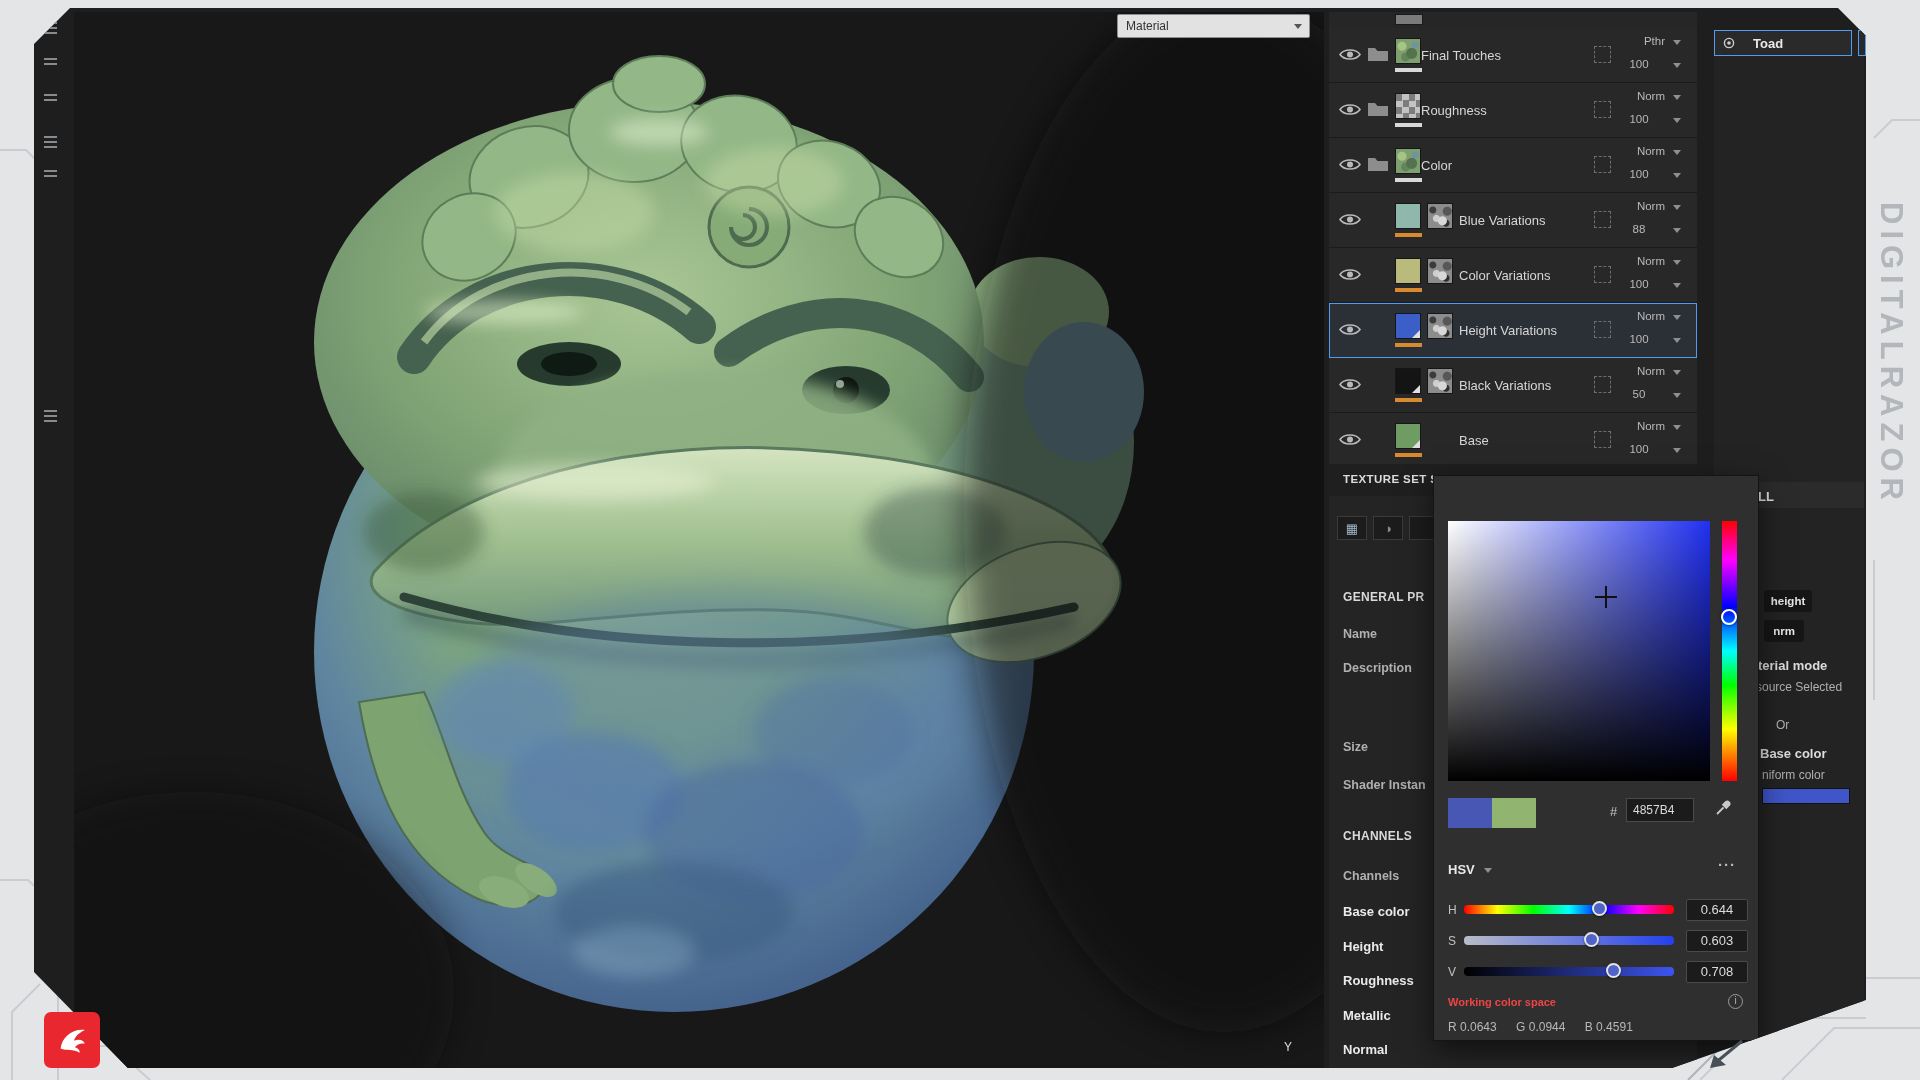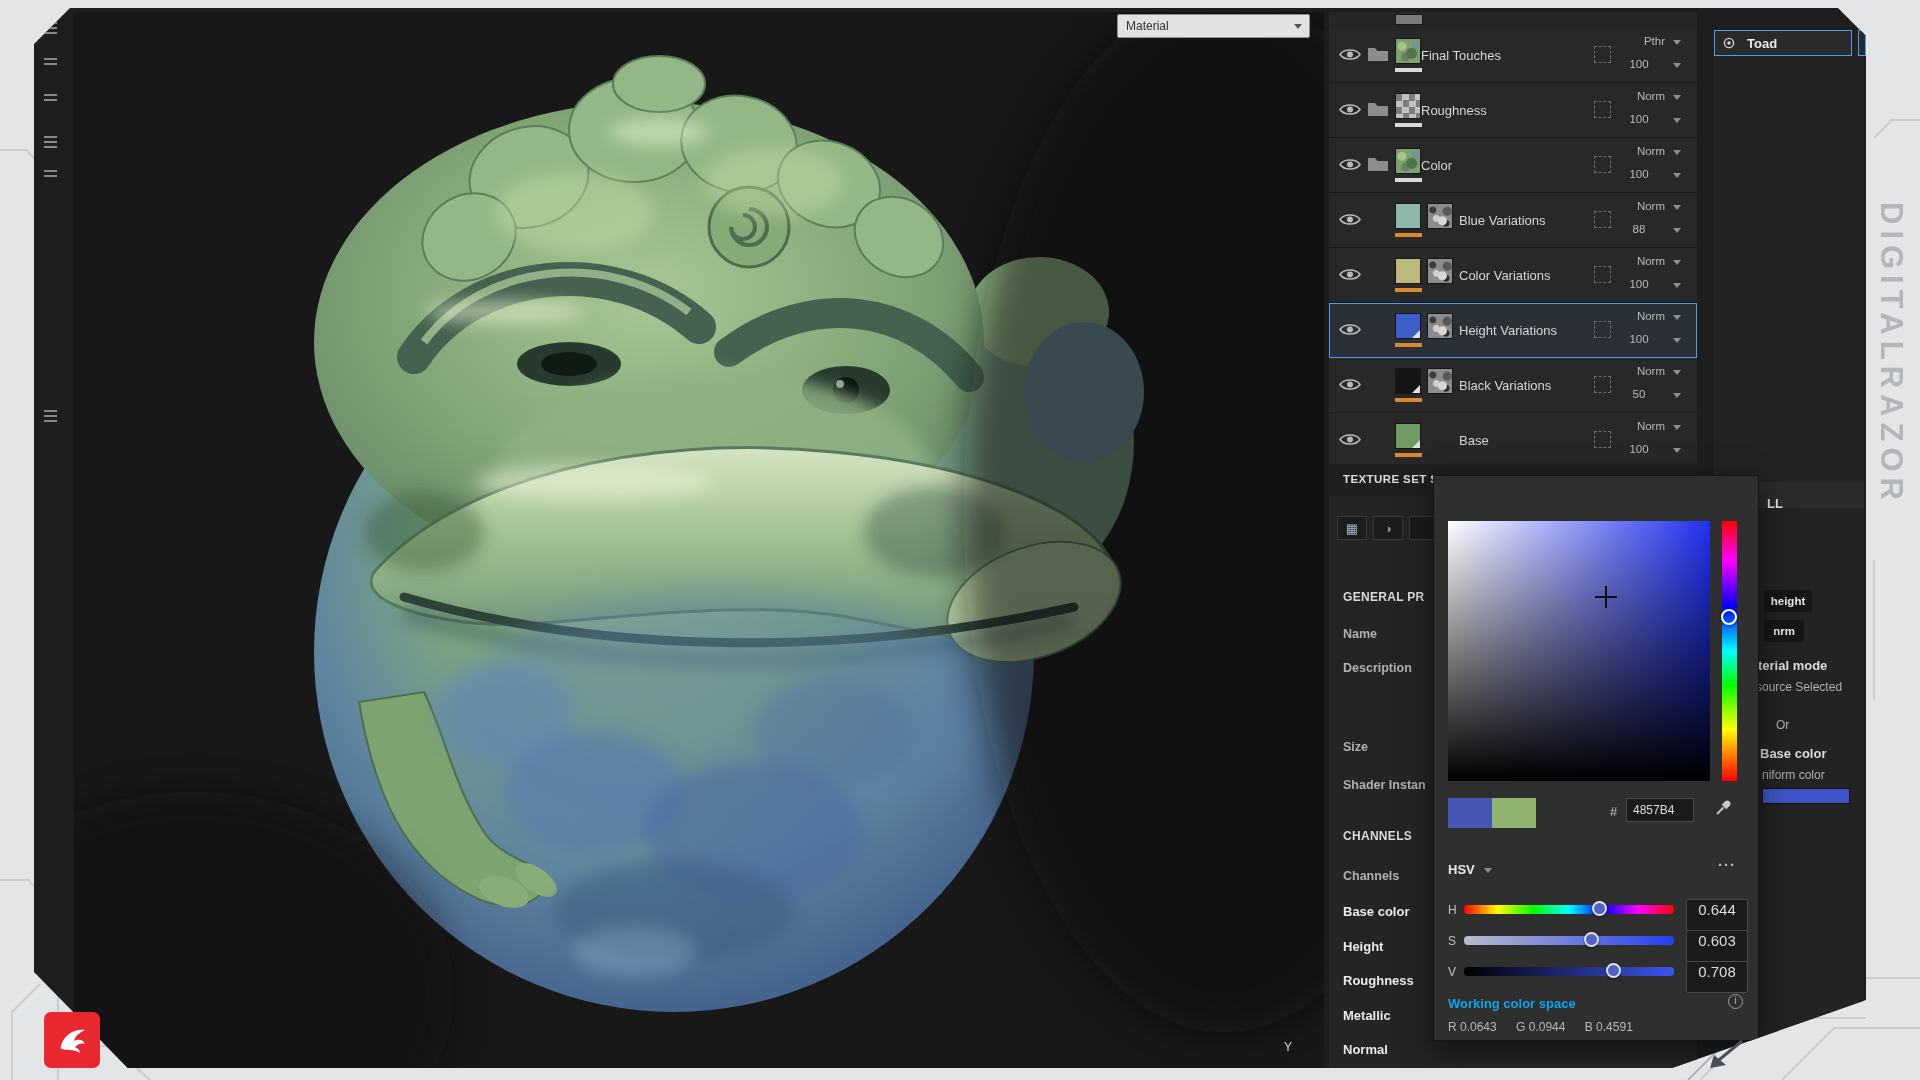--- a/index.html
+++ b/index.html
@@ -87,7 +87,7 @@
   
   .rpanel{position:absolute;left:1714px;top:30px;width:150px;height:1010px;z-index:5;background:#232323;}
   .rtab{position:absolute;left:0;top:0;width:138px;height:26px;background:#2a2a2a;
-    border:1px solid #4e9df0;box-sizing:border-box;display:flex;align-items:center;gap:12px;padding-left:8px;}
+    border:1px solid #4e9df0;box-sizing:border-box;display:flex;align-items:center;gap:18px;padding-left:8px;}
   .rtab span{font-size:13px;font-weight:bold;color:#e8e8e8;}
   .tab-sliver{position:absolute;left:144px;top:0;width:8px;height:26px;border:1px solid #4e9df0;box-sizing:border-box;background:#2a2a2a;}
   .rhead{position:absolute;left:0;top:452px;width:150px;height:26px;background:#2b2b2b;}

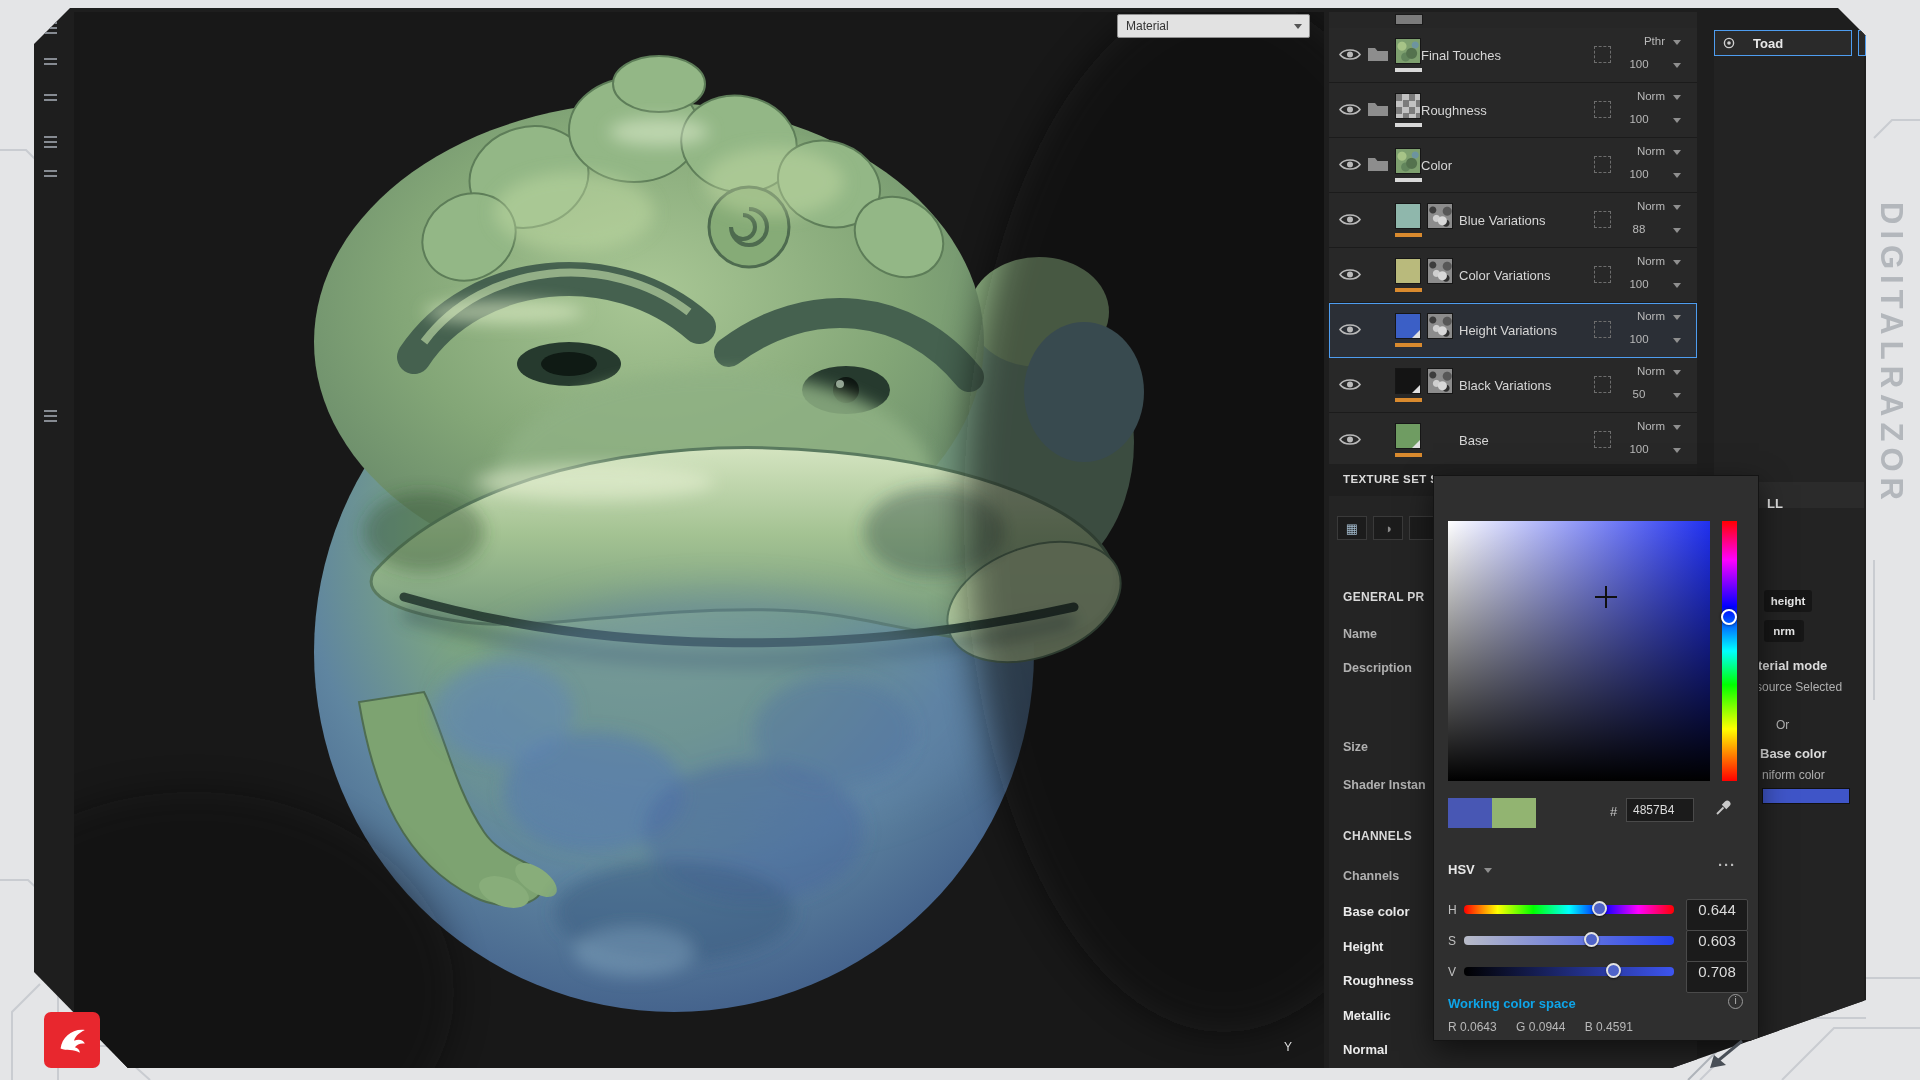--- a/index.html
+++ b/index.html
@@ -91,7 +91,7 @@
   .rtab span{font-size:13px;font-weight:bold;color:#e8e8e8;}
   .tab-sliver{position:absolute;left:144px;top:0;width:8px;height:26px;border:1px solid #4e9df0;box-sizing:border-box;background:#2a2a2a;}
   .rhead{position:absolute;left:0;top:452px;width:150px;height:26px;background:#2b2b2b;}
-  .rhead span{position:absolute;left:44px;top:14px;font-size:13px;font-weight:bold;color:#dedede;margin-left:9px;}
+  .rhead span{position:absolute;left:44px;top:7px;font-size:13px;font-weight:bold;color:#dedede;}
   .rbtn{position:absolute;background:#161616;border-radius:3px;color:#e6e6e6;
     font-size:11.5px;font-weight:bold;text-align:center;line-height:22px;height:22px;}
   .rfrag-b{position:absolute;font-size:13px;font-weight:bold;color:#dcdcdc;white-space:nowrap;}

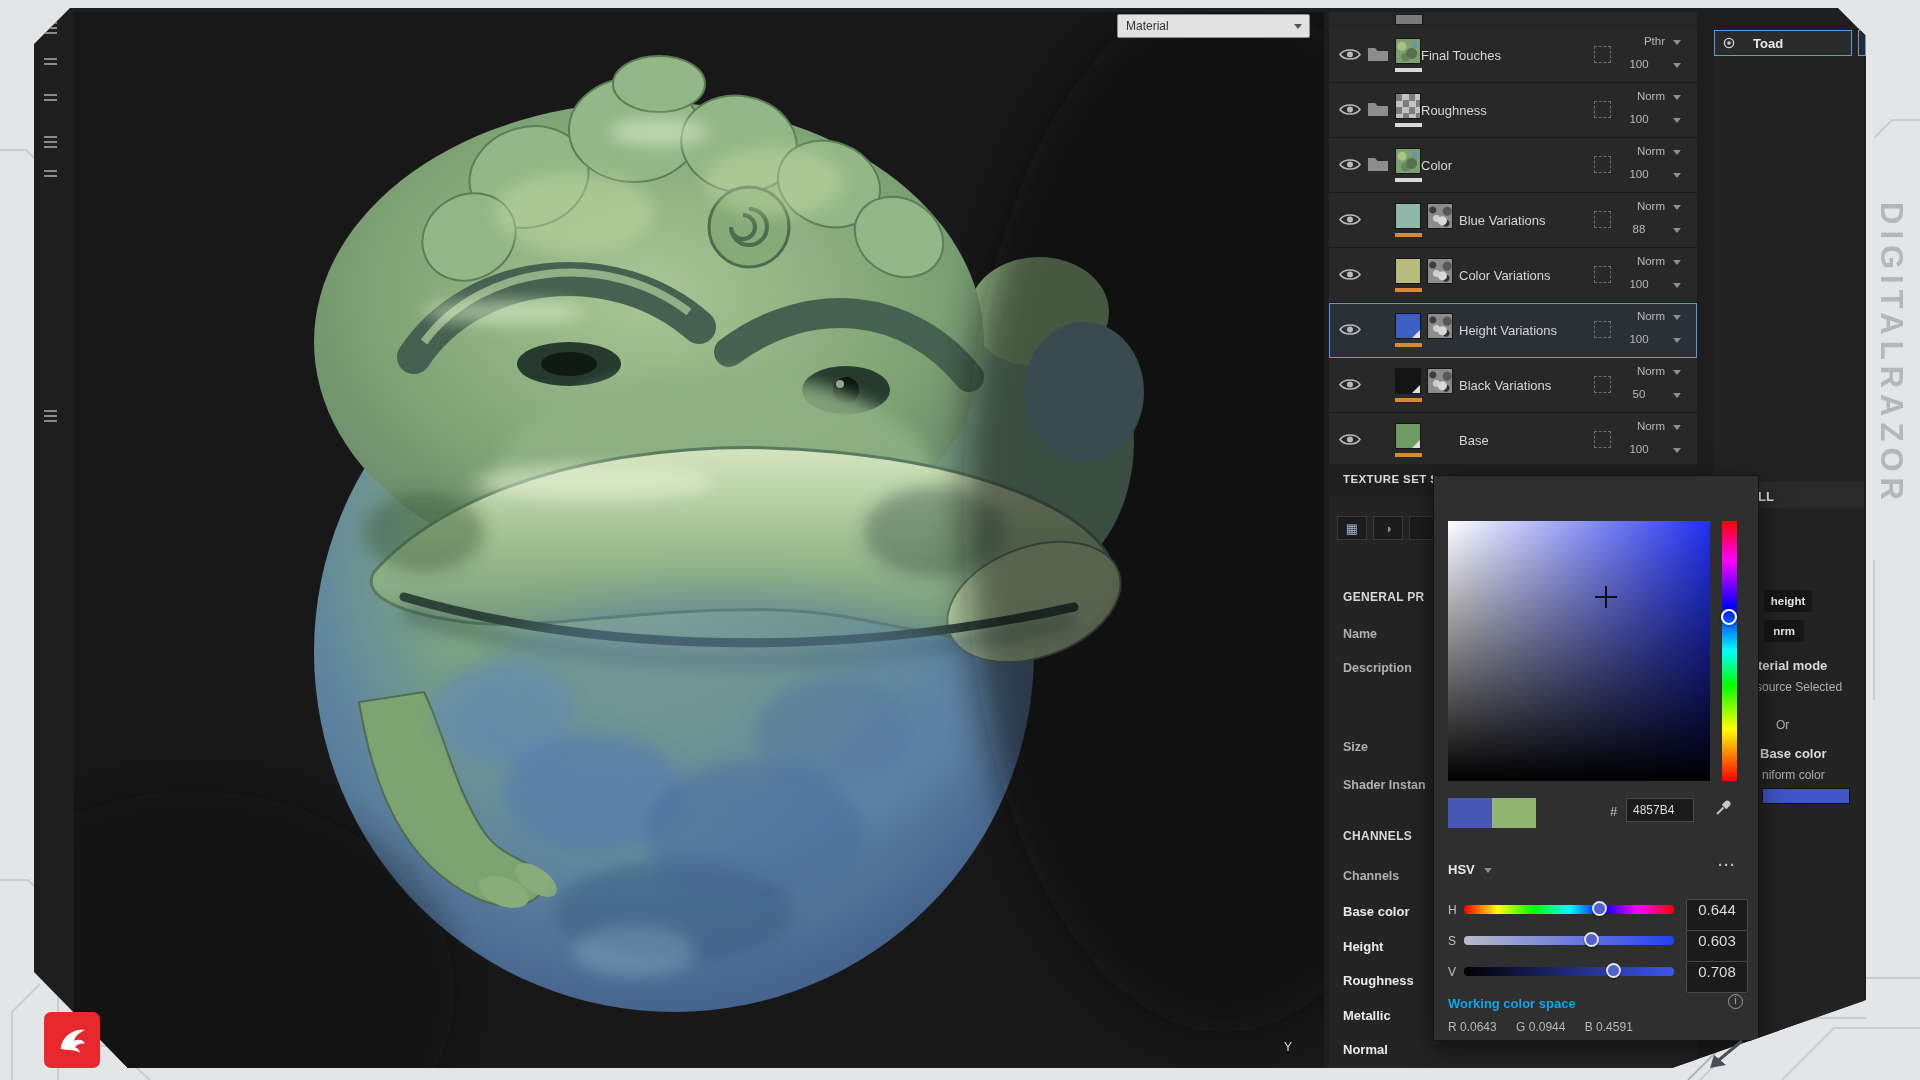--- a/index.html
+++ b/index.html
@@ -131,8 +131,8 @@
   .strack.v{background:linear-gradient(to right,#000,#3d55f0);}
   .shandle{position:absolute;top:-4px;width:15px;height:15px;border-radius:50%;background:#4f63c8;
     border:2px solid #e4e4e4;box-sizing:border-box;box-shadow:0 1px 2px rgba(0,0,0,.6);}
-  .sval{position:absolute;left:238px;top:-2px;width:62px;height:32px;background:#1b1b1b;border:1px solid #4a4a4a;
-    box-sizing:border-box;border-radius:2px;color:#dcdcdc;font-size:15px;text-align:center;line-height:20px;}
+  .sval{position:absolute;left:238px;top:-2px;width:62px;height:22px;background:#1b1b1b;border:1px solid #4a4a4a;
+    box-sizing:border-box;border-radius:2px;color:#dcdcdc;font-size:13px;text-align:center;line-height:20px;}
   .wcs{position:absolute;left:14px;top:520px;font-size:13px;font-weight:bold;color:#0ea5e9;}
   .info{position:absolute;left:294px;top:518px;width:15px;height:15px;border:1.4px solid #9a9a9a;border-radius:50%;
     box-sizing:border-box;color:#b5b5b5;font-size:10px;text-align:center;line-height:12px;}

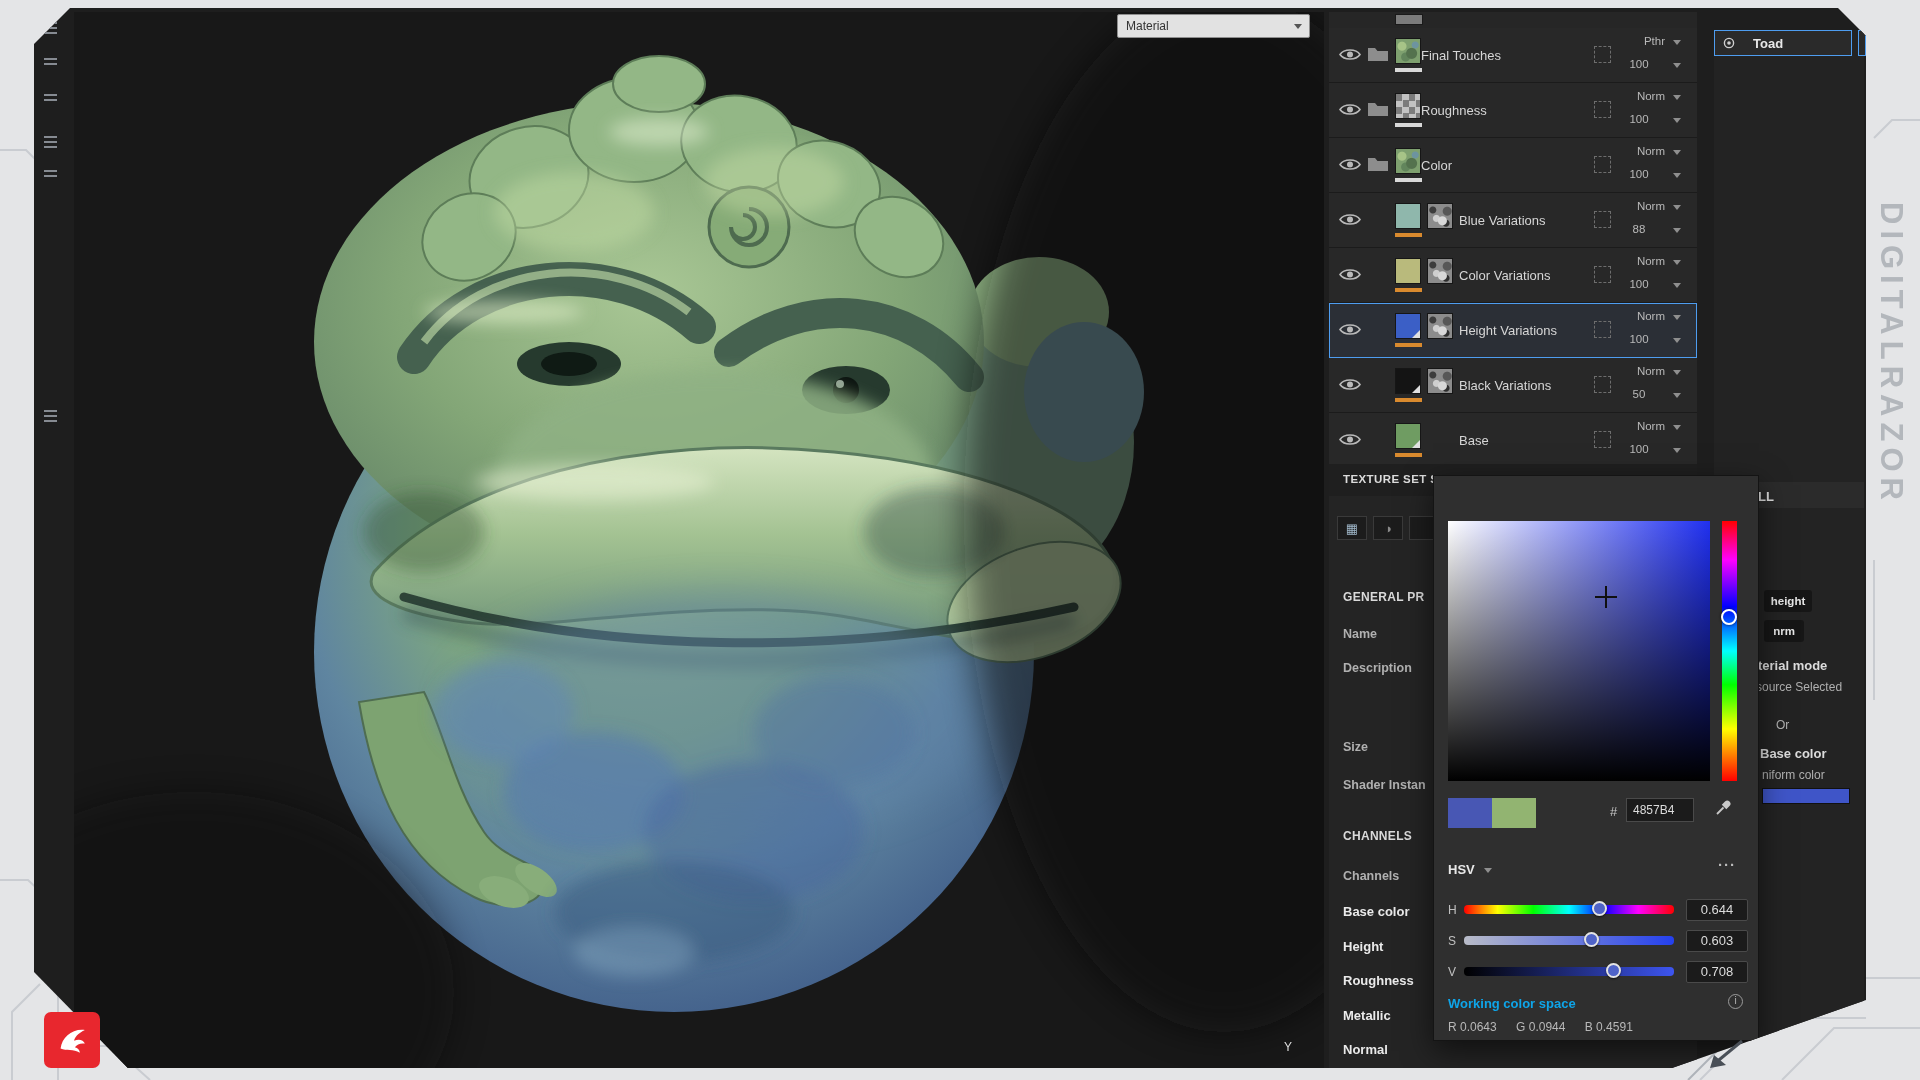--- a/index.html
+++ b/index.html
@@ -133,7 +133,7 @@
     border:2px solid #e4e4e4;box-sizing:border-box;box-shadow:0 1px 2px rgba(0,0,0,.6);}
   .sval{position:absolute;left:238px;top:-2px;width:62px;height:22px;background:#1b1b1b;border:1px solid #4a4a4a;
     box-sizing:border-box;border-radius:2px;color:#dcdcdc;font-size:13px;text-align:center;line-height:20px;}
-  .wcs{position:absolute;left:14px;top:520px;font-size:13px;font-weight:bold;color:#0ea5e9;}
+  .wcs{position:absolute;left:14px;top:520px;font-size:11px;font-weight:bold;color:#ef4444;}
   .info{position:absolute;left:294px;top:518px;width:15px;height:15px;border:1.4px solid #9a9a9a;border-radius:50%;
     box-sizing:border-box;color:#b5b5b5;font-size:10px;text-align:center;line-height:12px;}
   .rgbline{position:absolute;left:14px;top:544px;font-size:12px;color:#b8b8b8;}

